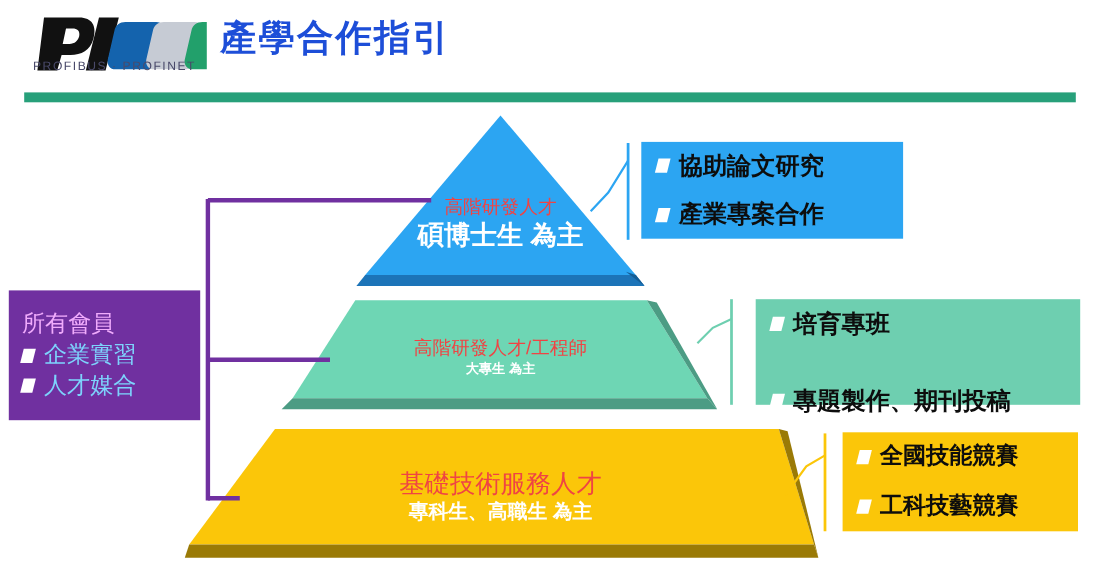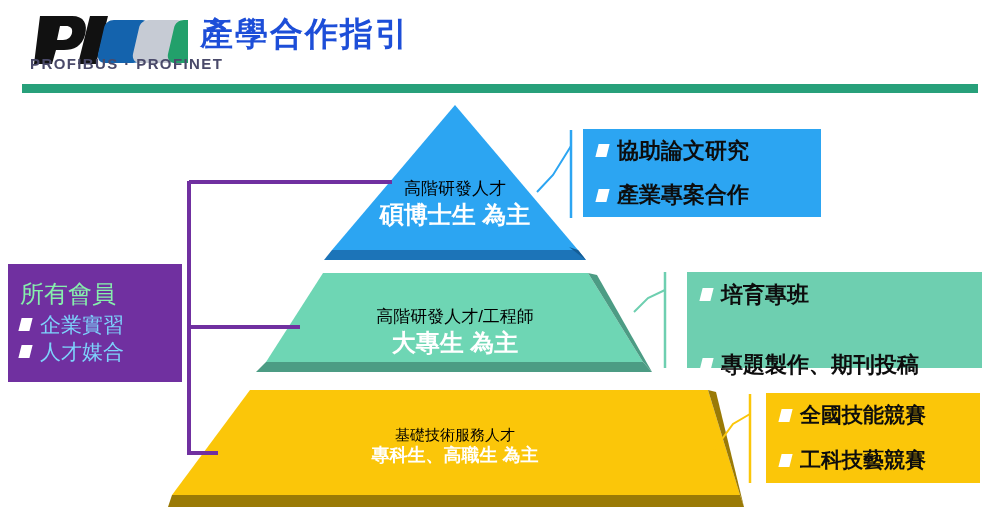--- a/index.html
+++ b/index.html
@@ -207,7 +207,7 @@
       <path d="M121 12 L149 12 C154 12 157 16 156 21 L150 47 C149 52 145 55 140 55 L112 55 C107 55 104 51 105 46 L111 20 C112 15 116 12 121 12 Z" fill="#C6CBD4"></path>
       <path d="M156 12 L184 12 C189 12 192 16 191 21 L185 47 C184 52 180 55 175 55 L147 55 C142 55 139 51 140 46 L146 20 C147 15 151 12 156 12 Z" fill="#22A06B"></path>
     </svg>
-    <div style="position:absolute;left:2px;top:47px;font-size:15px;font-weight:bold;letter-spacing:1.4px;color:#4A4A6A;white-space:nowrap;">PROFIBUS · PROFINET</div>
+    <div style="position:absolute;left:2px;top:47px;font-size:11px;font-weight:normal;letter-spacing:1.4px;color:#4A4A6A;white-space:nowrap;">PROFIBUS · PROFINET</div>
   </div>
 
   <div class="slide-title">產學合作指引</div>

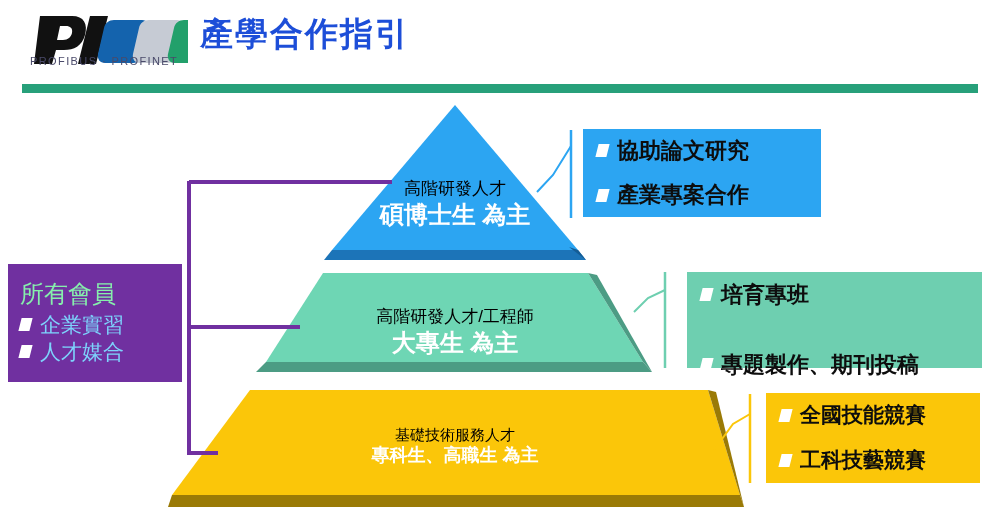--- a/index.html
+++ b/index.html
@@ -71,7 +71,7 @@
     pointer-events: none;
   }
   .tier-line1 {
-    color: #000000;
+    color: #ef4444;
     font-weight: normal;
   }
   .tier-line2 {

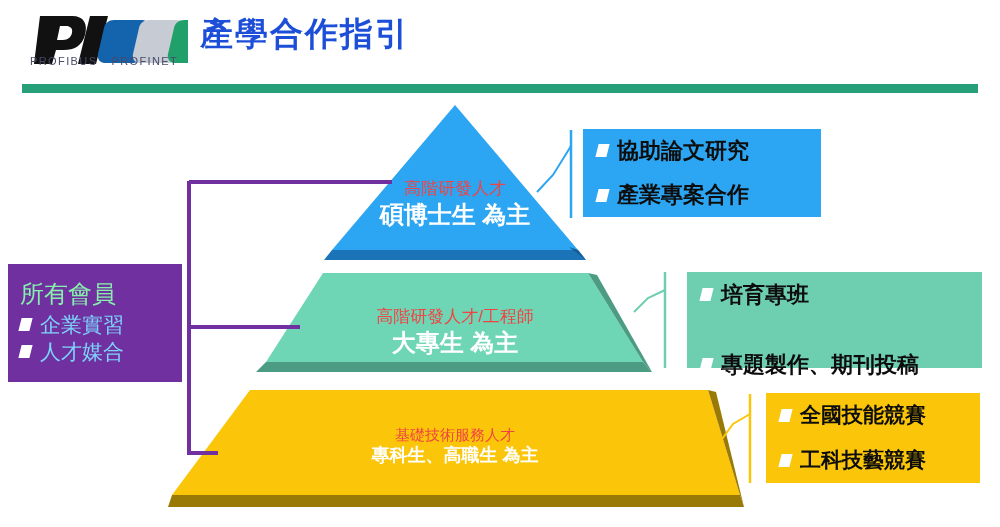--- a/index.html
+++ b/index.html
@@ -163,8 +163,8 @@
     justify-content: center;
   }
   #panel-left .p-head {
-    color: #86efac;
-    font-size: 24px;
+    color: #f0abfc;
+    font-size: 21px;
     font-weight: normal;
     line-height: 1.2;
     margin-bottom: 2px;

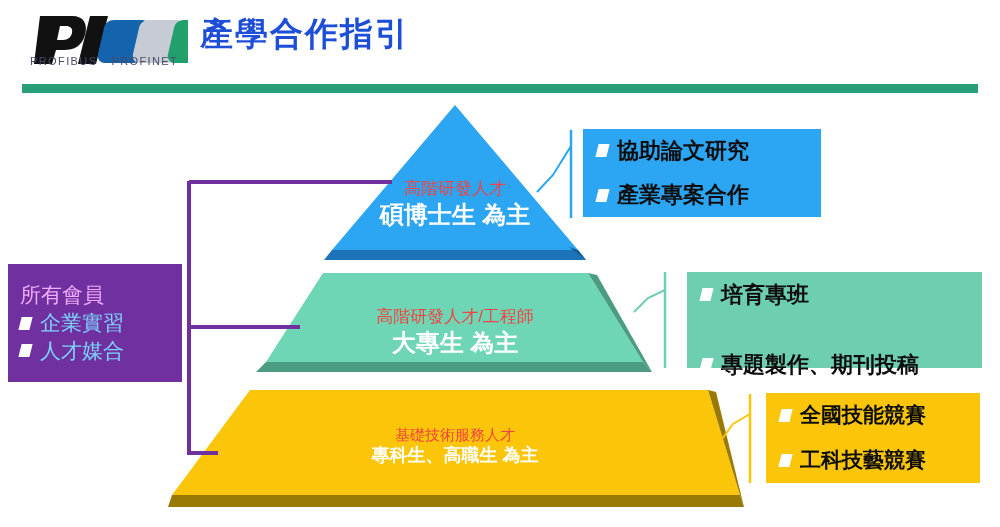--- a/index.html
+++ b/index.html
@@ -87,7 +87,7 @@
   
   #tier2-label { left: 290px; top: 306px; width: 330px; }
   #tier2-label .tier-line1 { font-size: 17px; }
-  #tier2-label .tier-line2 { font-size: 24px; }
+  #tier2-label .tier-line2 { font-size: 12px; }
 
   
   #tier3-label { left: 280px; top: 425px; width: 350px; }

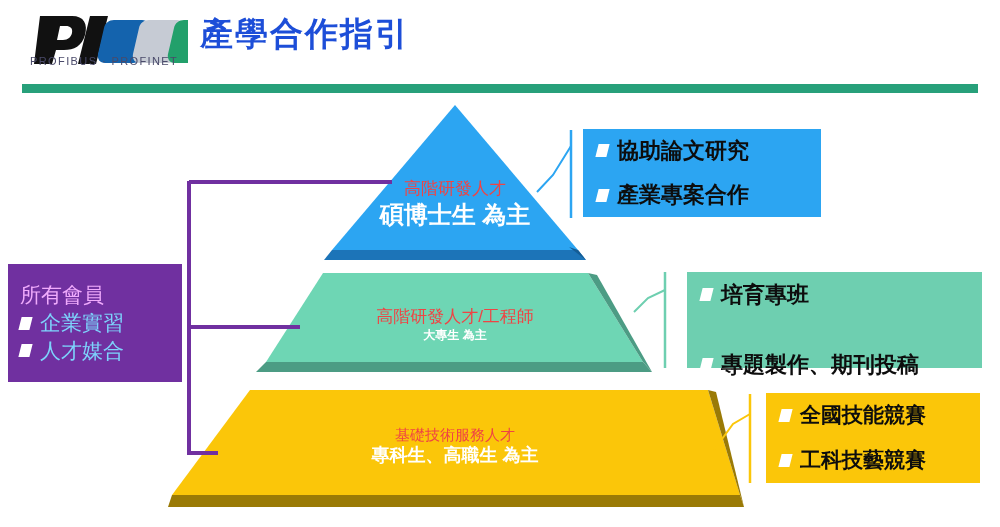--- a/index.html
+++ b/index.html
@@ -91,7 +91,7 @@
 
   
   #tier3-label { left: 280px; top: 425px; width: 350px; }
-  #tier3-label .tier-line1 { font-size: 15px; }
+  #tier3-label .tier-line1 { font-size: 23px; }
   #tier3-label .tier-line2 { font-size: 18px; }
 
   

